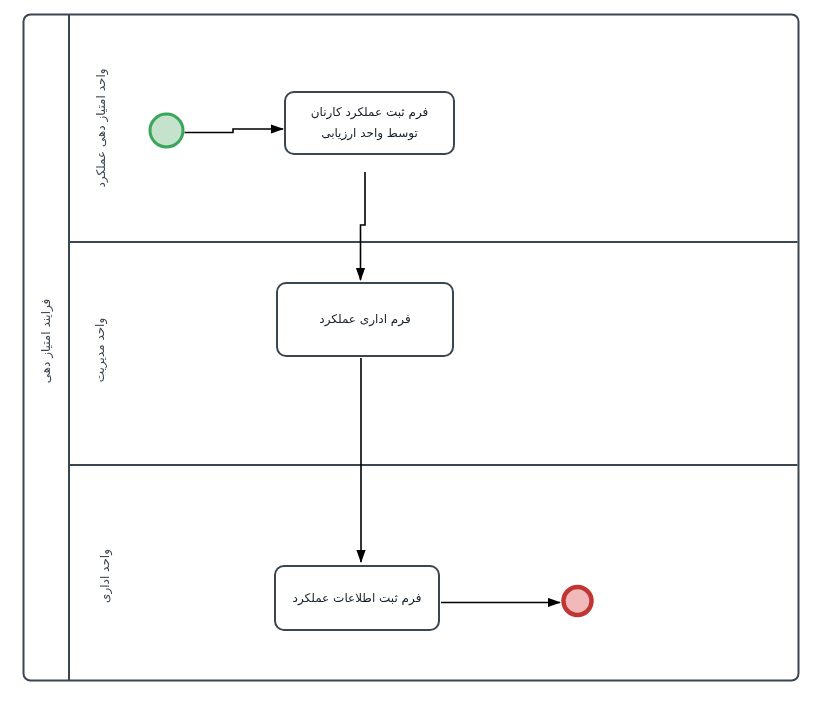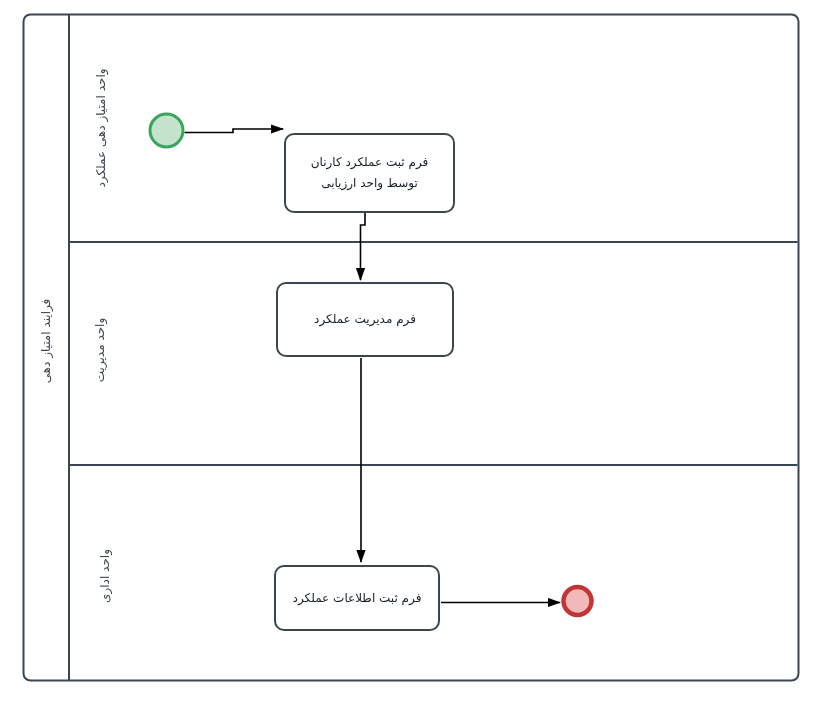--- a/index.html
+++ b/index.html
@@ -52,7 +52,7 @@
     color:var(--task-text);
     padding:4px 10px;
   }
-  #task-1{left:284px;top:91px;width:171px;height:80px;margin-top:42px;}
+  #task-1{left:284px;top:91px;width:171px;height:64px;}
   #task-2{left:276px;top:282px;width:178px;height:75px;}
   #task-3{left:274px;top:565px;width:166px;height:66px;}
 

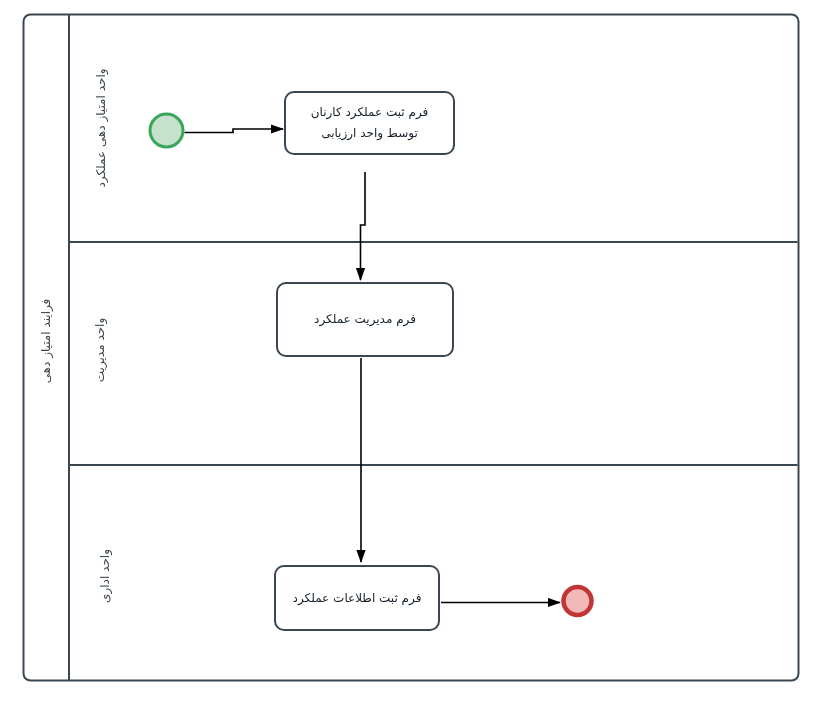--- a/index.html
+++ b/index.html
@@ -96,7 +96,7 @@
     <span>فرم ثبت عملکرد کارنان توسط واحد ارزیابی</span>
   </div>
   <div class="task" id="task-2">
-    <span>فرم مدیریت عملکرد</span>
+    <span>فرم اداری عملکرد</span>
   </div>
   <div class="task" id="task-3">
     <span>فرم ثبت اطلاعات عملکرد</span>

